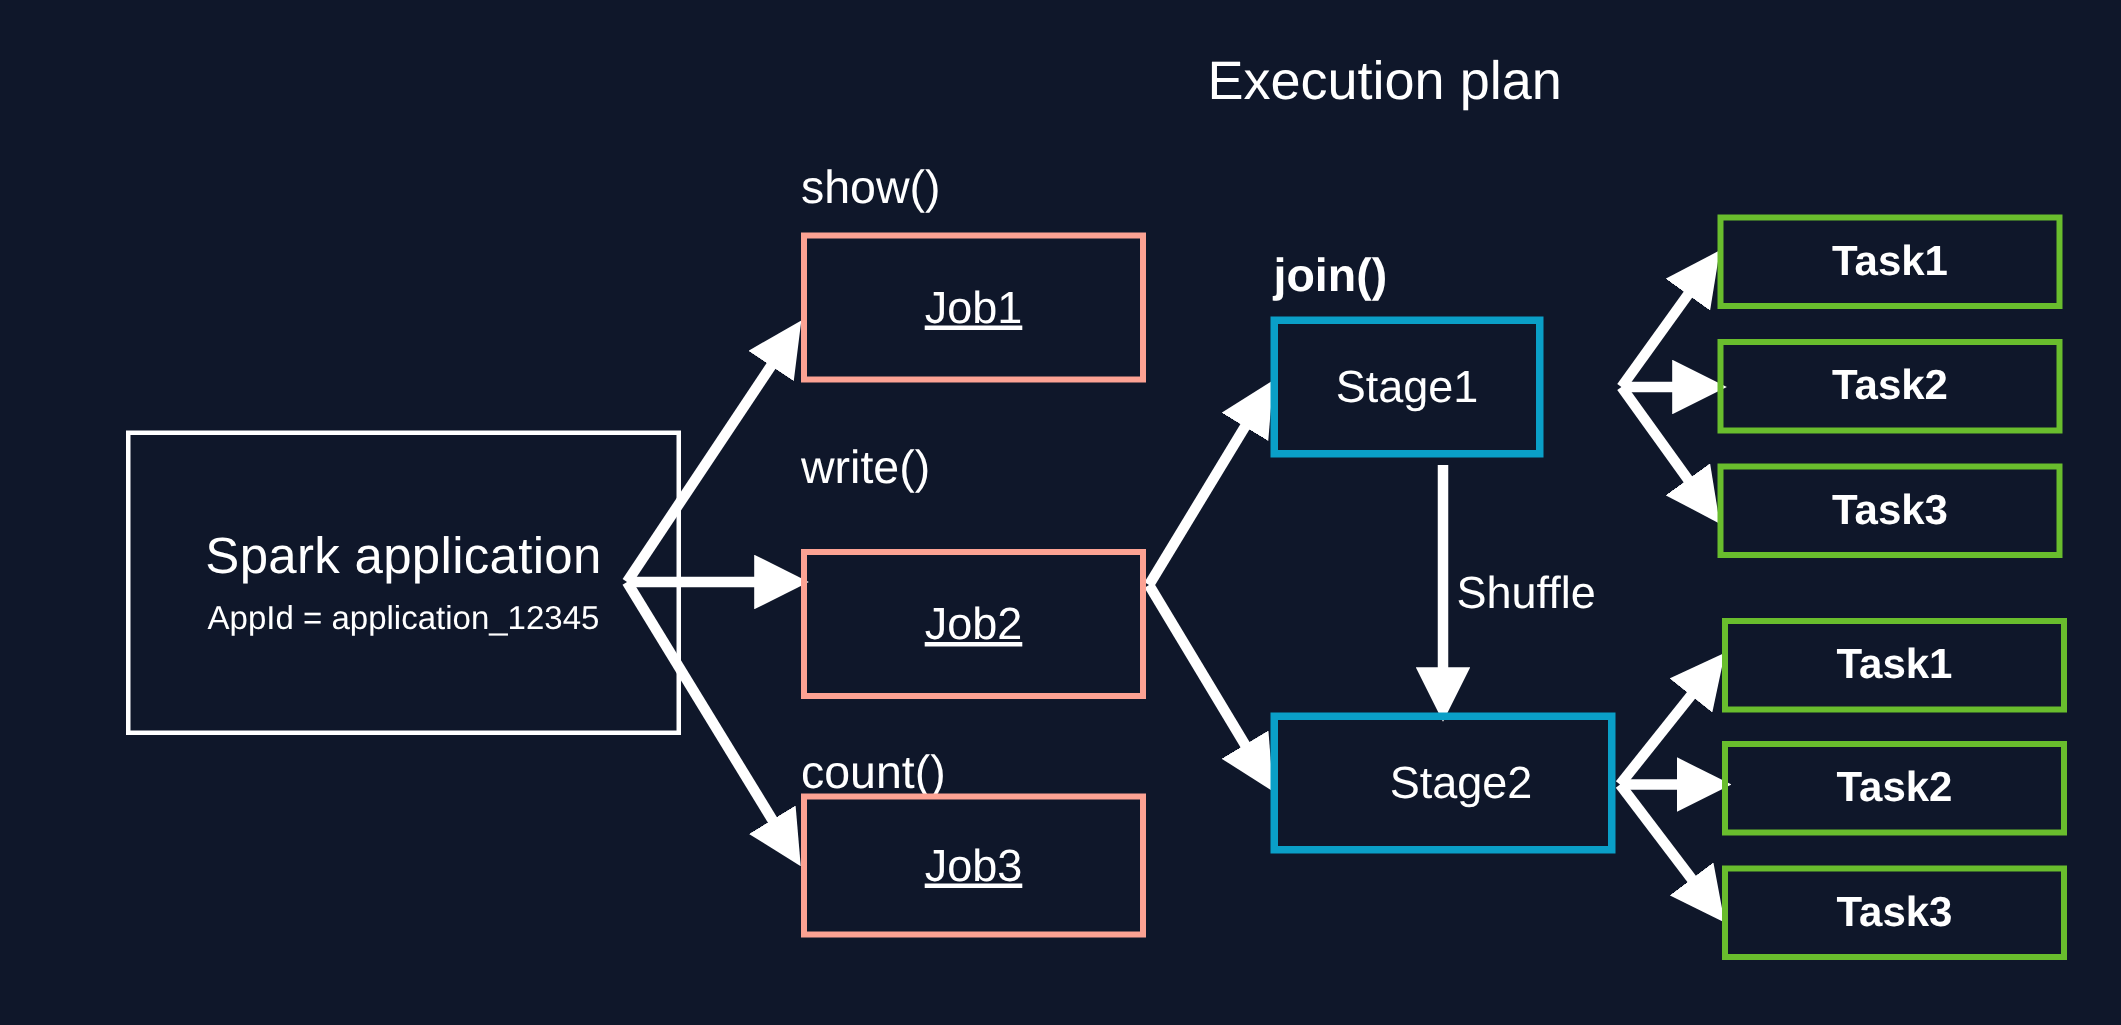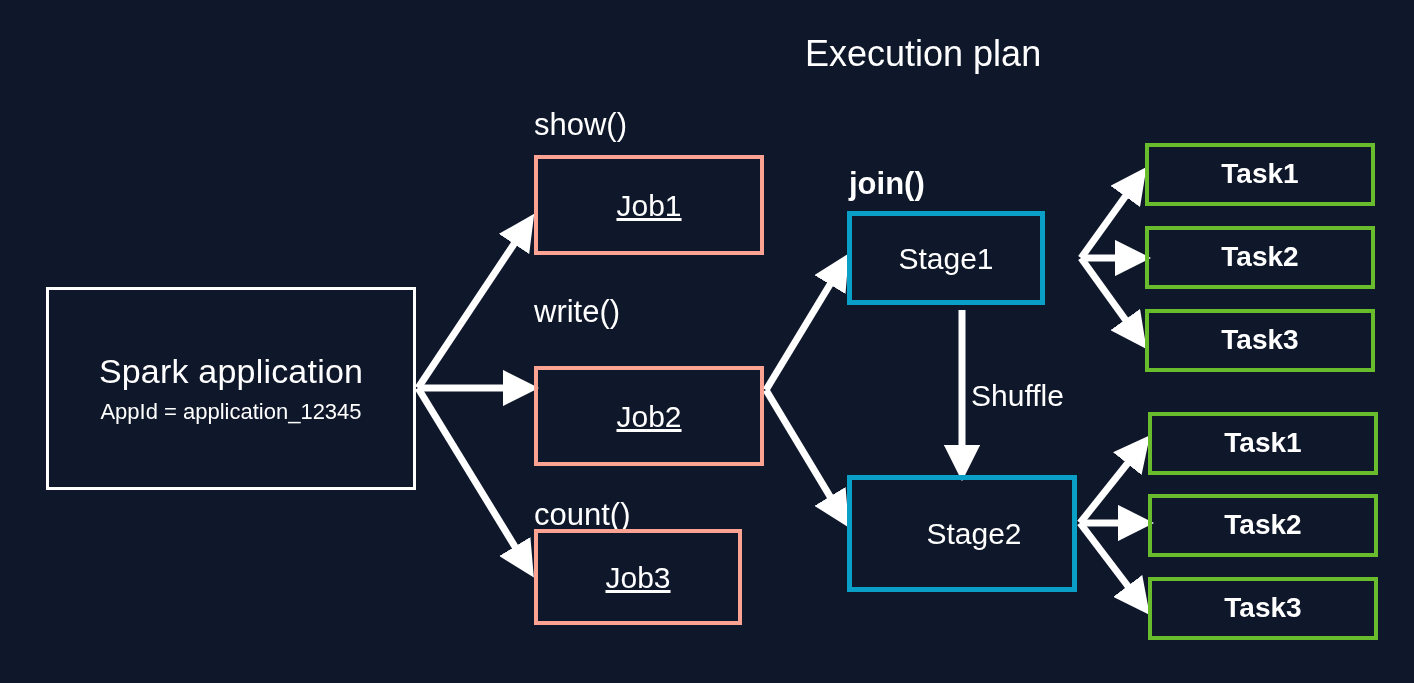--- a/index.html
+++ b/index.html
@@ -130,7 +130,7 @@
   </div>
 
   <div class="caption" id="cap-stage1" style="left: 849px; top: 166px; font-weight: bold;">join()</div>
-  <div class="node node-stage" id="stage1" style="left: 847px; top: 211px; width: 198px; height: 94px; border-color: rgb(10, 159, 199); align-items: center;">
+  <div class="node node-stage" id="stage1" style="left: 847px; top: 211px; width: 182px; height: 94px; border-color: rgb(10, 159, 199); align-items: center;">
     <div class="stage-label">Stage1</div>
   </div>
 

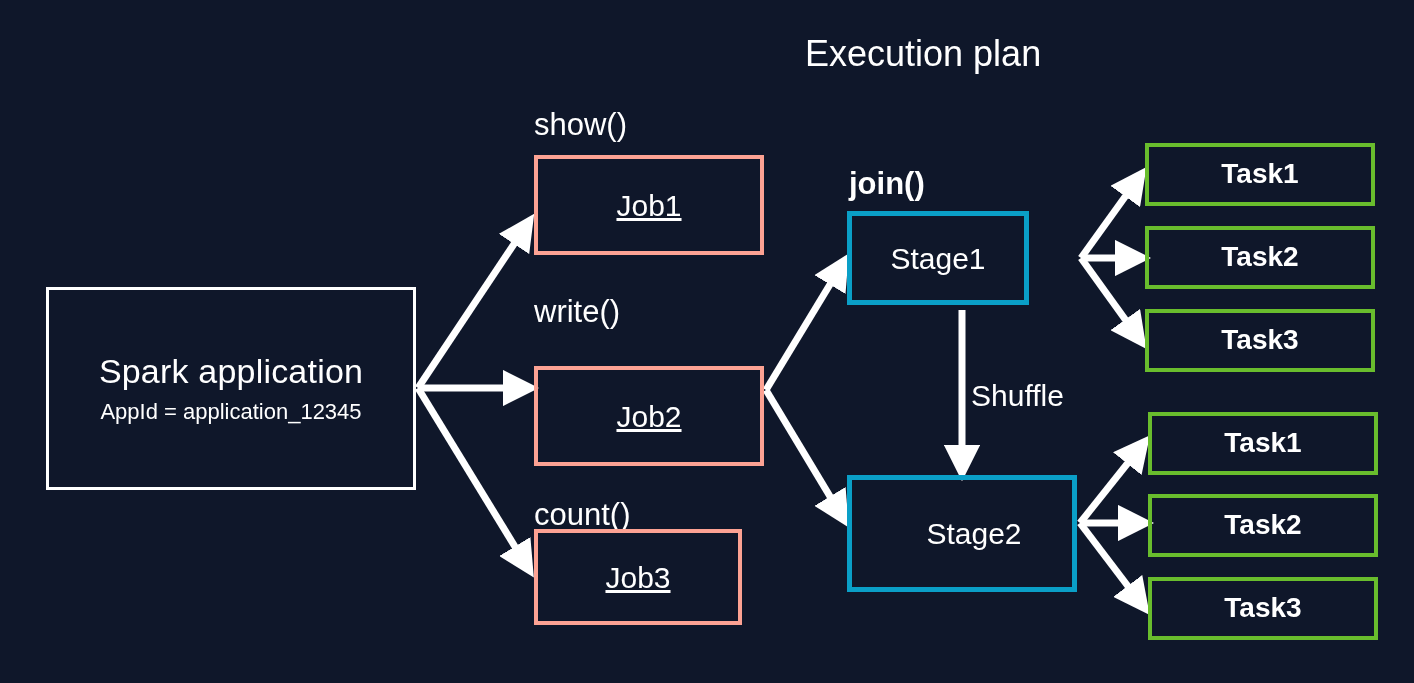--- a/index.html
+++ b/index.html
@@ -39,6 +39,7 @@
   }
   .node-app {
     border: 3px solid #bef264;
+    margin-left: 38px;
   }
   .node-job {
     border: 4px solid #fca293;

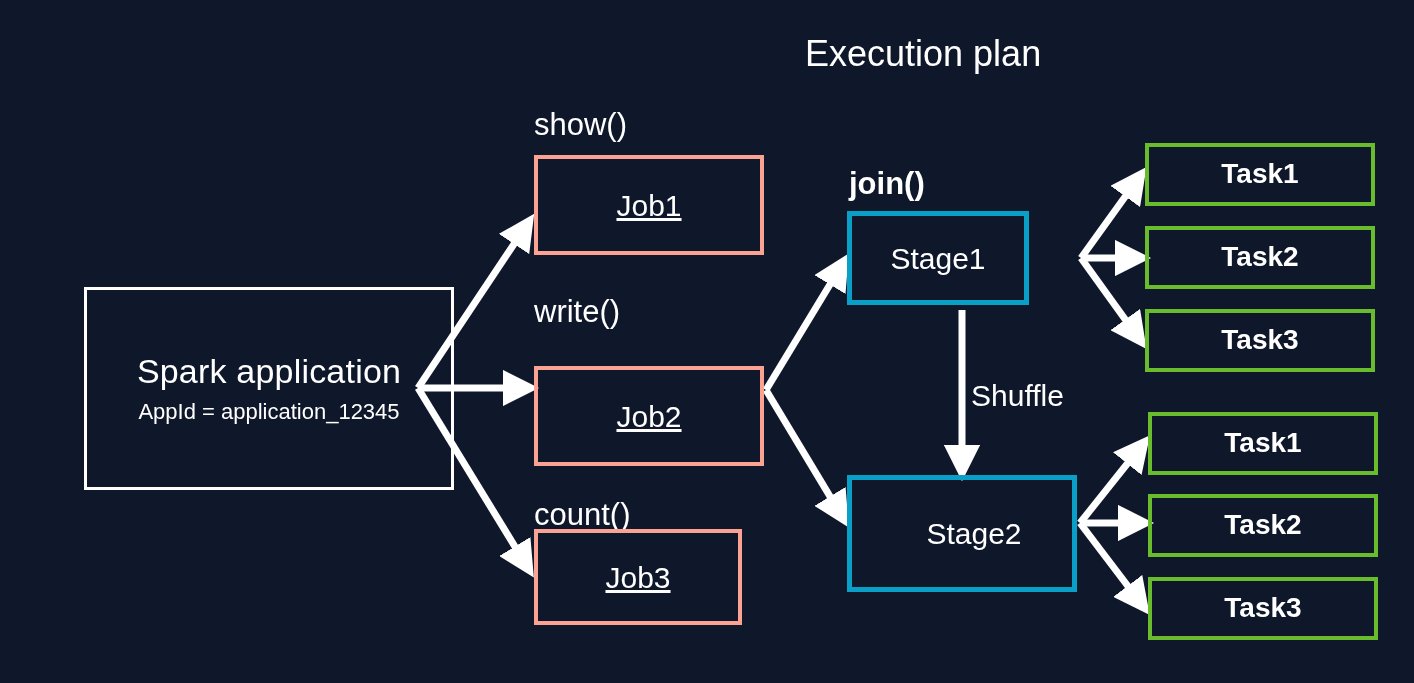--- a/index.html
+++ b/index.html
@@ -135,7 +135,7 @@
     <div class="stage-label">Stage1</div>
   </div>
 
-  <div class="node node-stage" id="stage2" style="left: 847px; top: 475px; width: 230px; height: 117px; border-color: rgb(10, 159, 199); padding-left: 24px;">
+  <div class="node node-stage" id="stage2" style="left: 847px; top: 475px; width: 230px; height: 94px; border-color: rgb(10, 159, 199); padding-left: 24px;">
     <div class="stage-label">Stage2</div>
   </div>
 

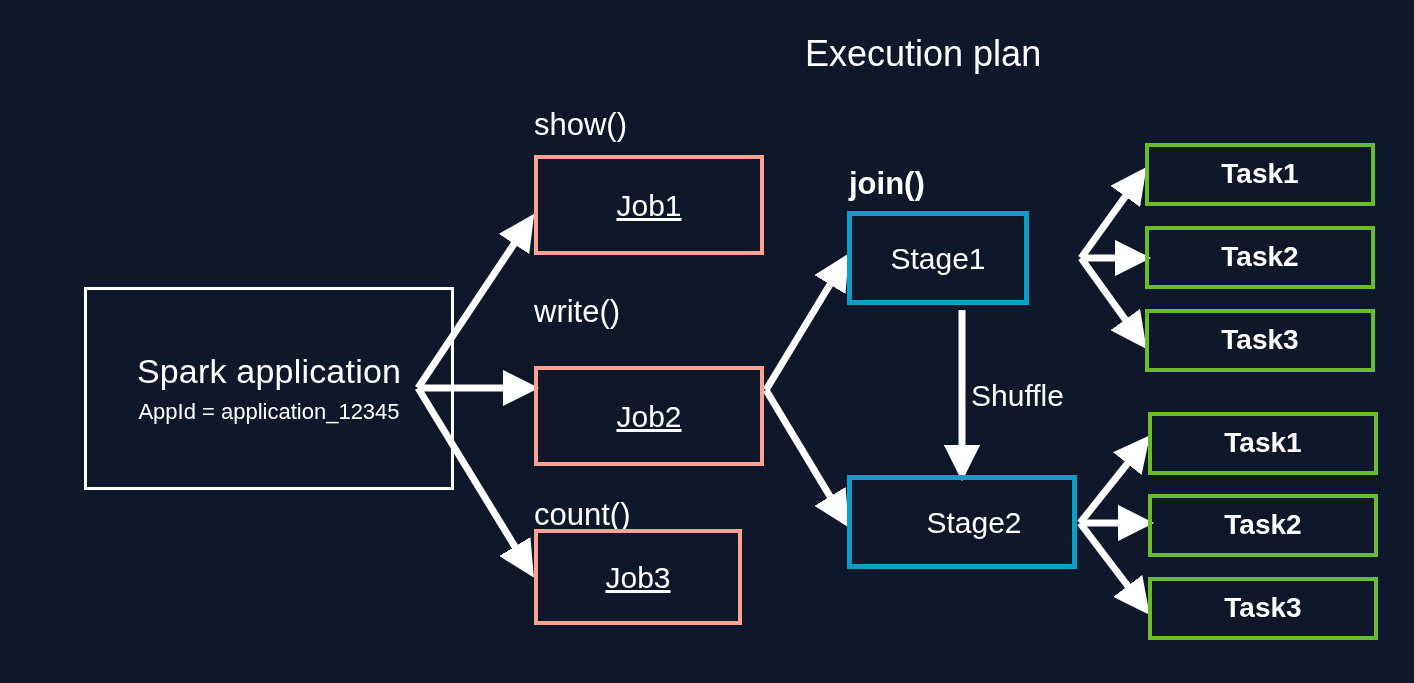--- a/index.html
+++ b/index.html
@@ -126,7 +126,7 @@
   </div>
 
   <div class="caption" id="cap-job3" style="left: 534px; top: 466px; margin-top: 31px;">count()</div>
-  <div class="node node-job" id="job3" style="left: 534px; top: 529px; width: 208px; height: 96px; border-color: rgb(252, 162, 147);">
+  <div class="node node-job" id="job3" style="left: 534px; top: 529px; width: 230px; height: 96px; border-color: rgb(252, 162, 147);">
     <div class="job-label">Job3</div>
   </div>
 

